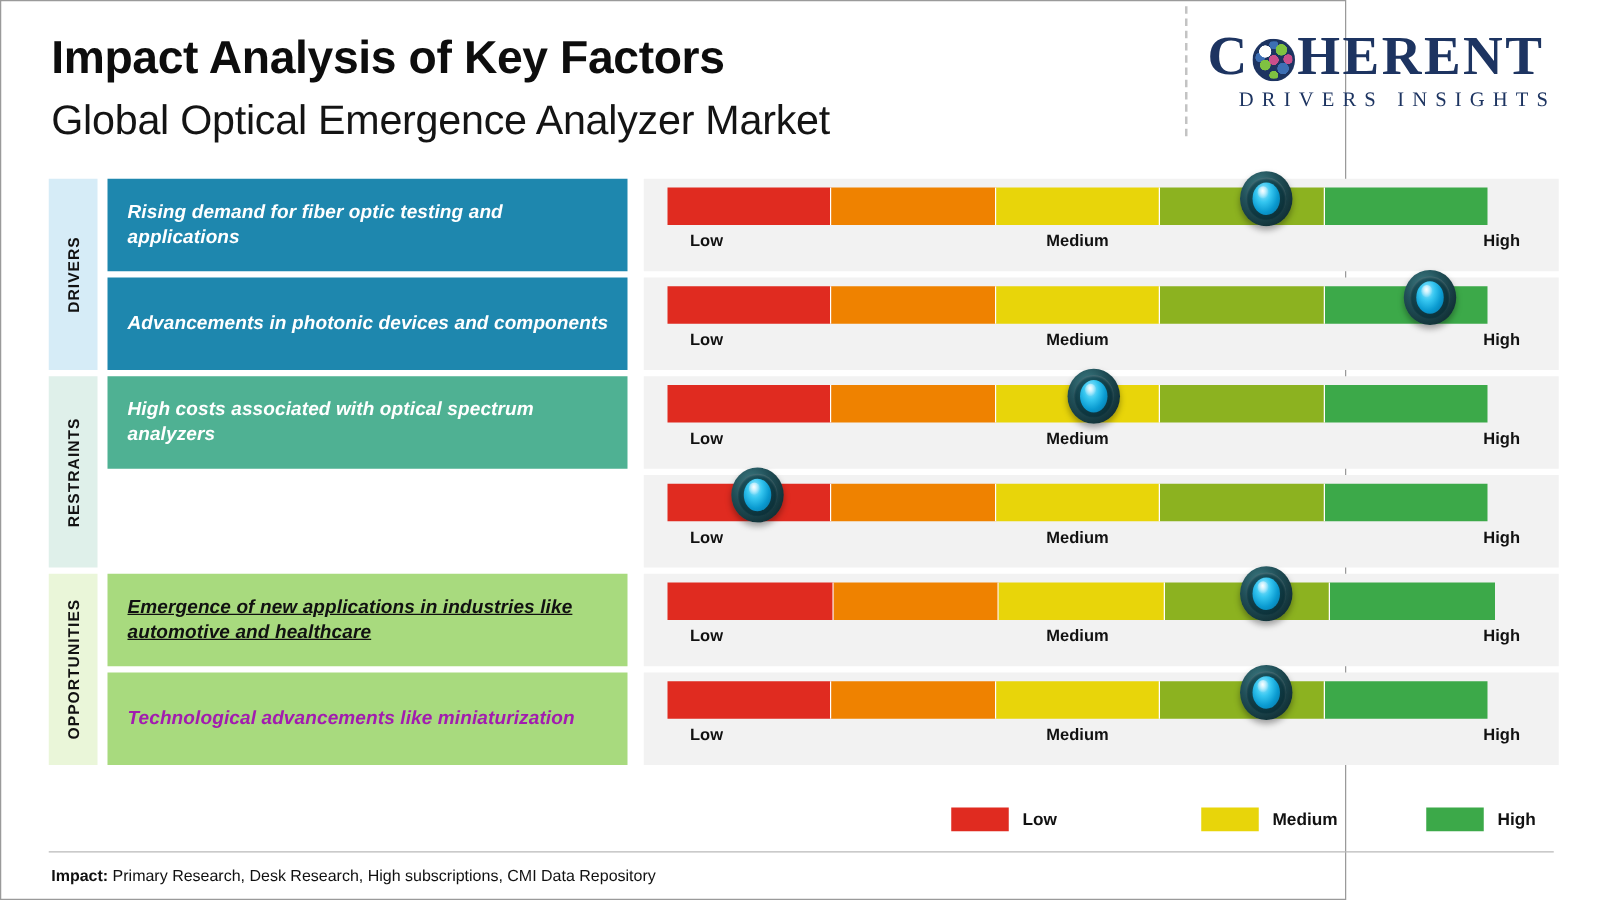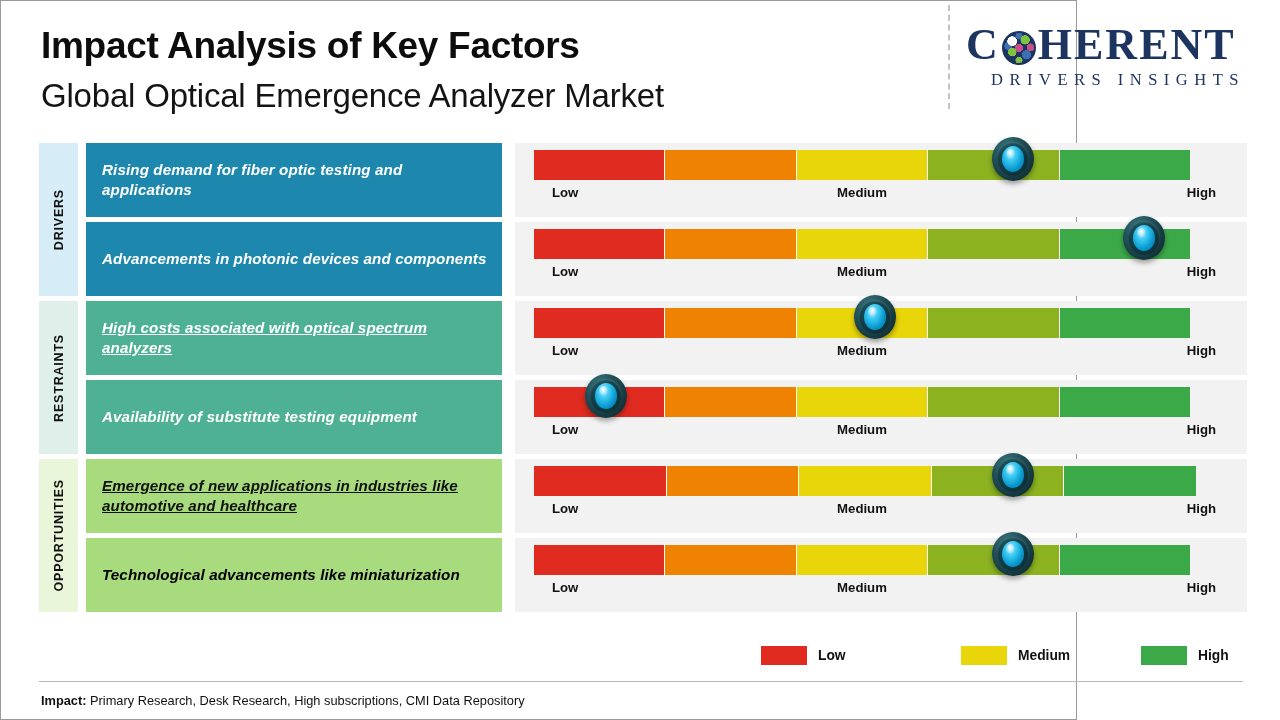--- a/index.html
+++ b/index.html
@@ -232,7 +232,7 @@
           <span>RESTRAINTS</span>
         </div>
         <div class="factor" style="background: rgb(79, 177, 147);">
-          <span style="color: rgb(255, 255, 255); text-decoration: underline;">High costs associated with optical spectrum analyzers</span>
+          <span style="color: rgb(255, 255, 255);">High costs associated with optical spectrum analyzers</span>
         </div>
         <div class="gauge">
           <div class="bar">

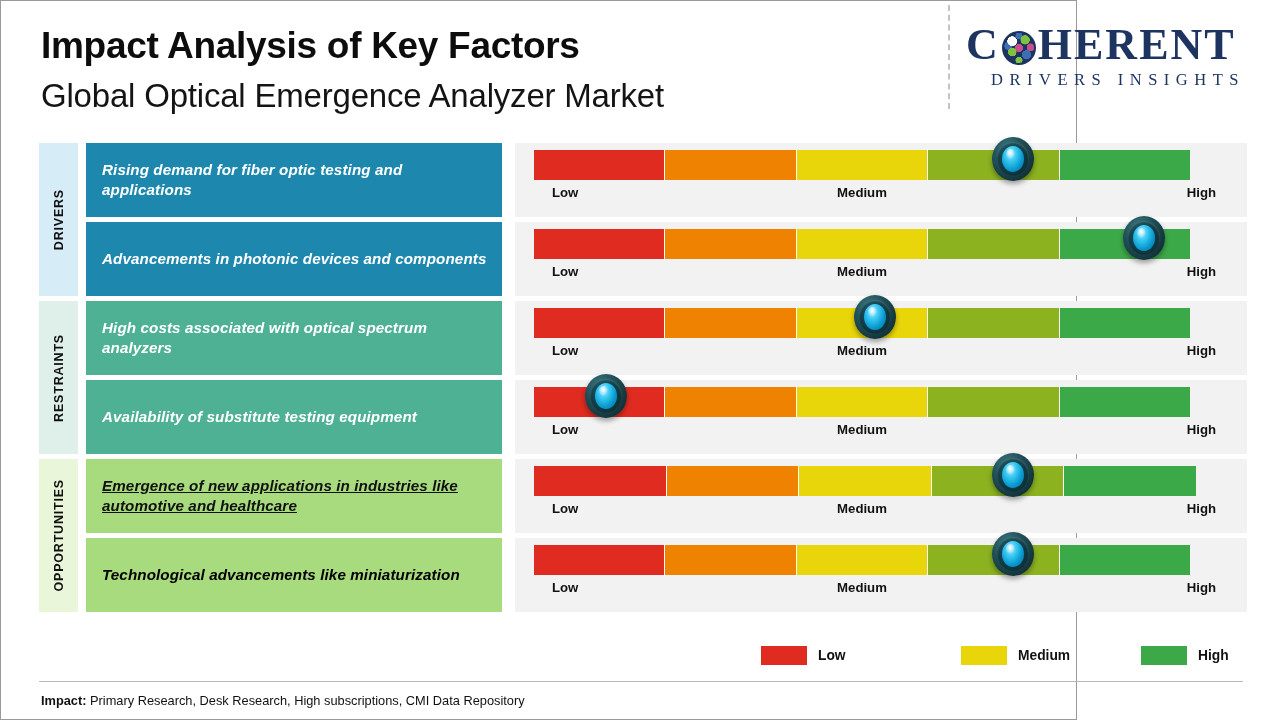--- a/index.html
+++ b/index.html
@@ -256,9 +256,6 @@
         </div>
       </div>
       <div class="row">
-        <div class="factor" style="background: rgb(79, 177, 147);">
-          <span style="color: rgb(255, 255, 255);">Availability of substitute testing equipment</span>
-        </div>
         <div class="gauge">
           <div class="bar">
             <div class="seg" style="background: rgb(224, 43, 32); color: rgb(224, 43, 32);"></div>

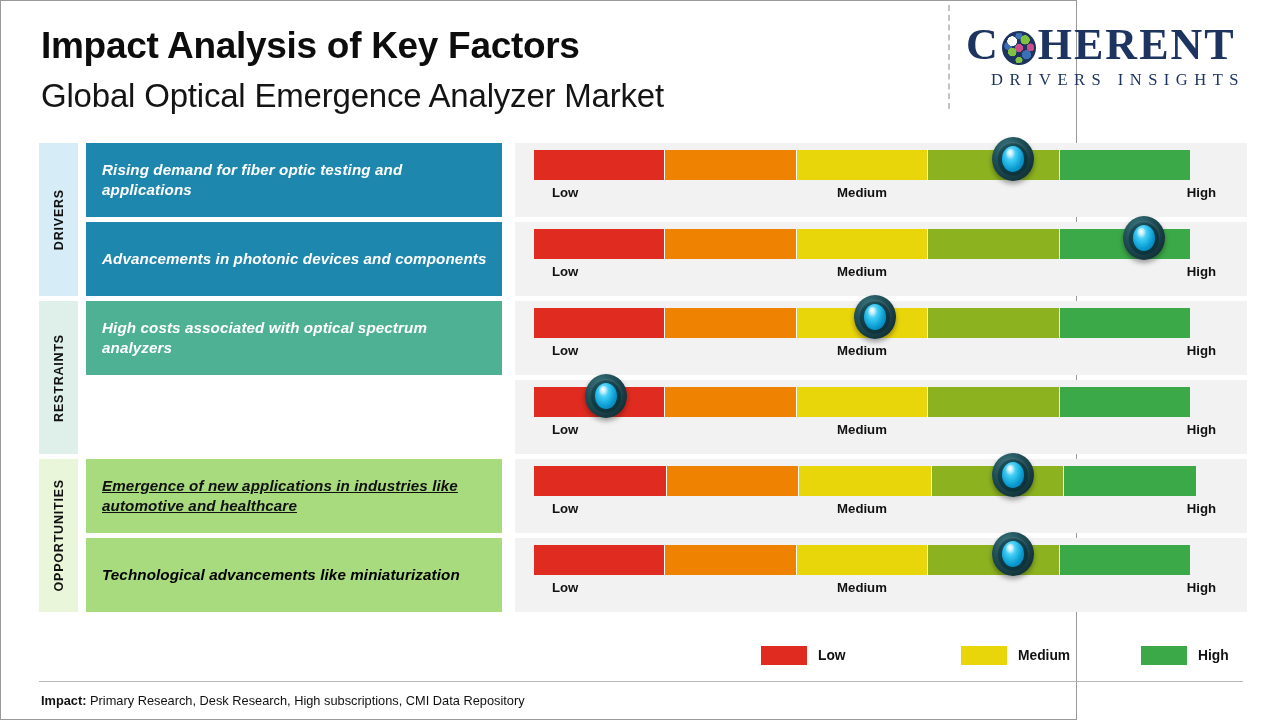--- a/index.html
+++ b/index.html
@@ -307,7 +307,7 @@
       </div>
       <div class="row">
         <div class="factor" style="background: rgb(168, 218, 126);">
-          <span style="color: #000000; font-style: italic;">Technological advancements like miniaturization</span>
+          <span style="color: #a21caf; font-style: italic;">Technological advancements like miniaturization</span>
         </div>
         <div class="gauge">
           <div class="bar">

